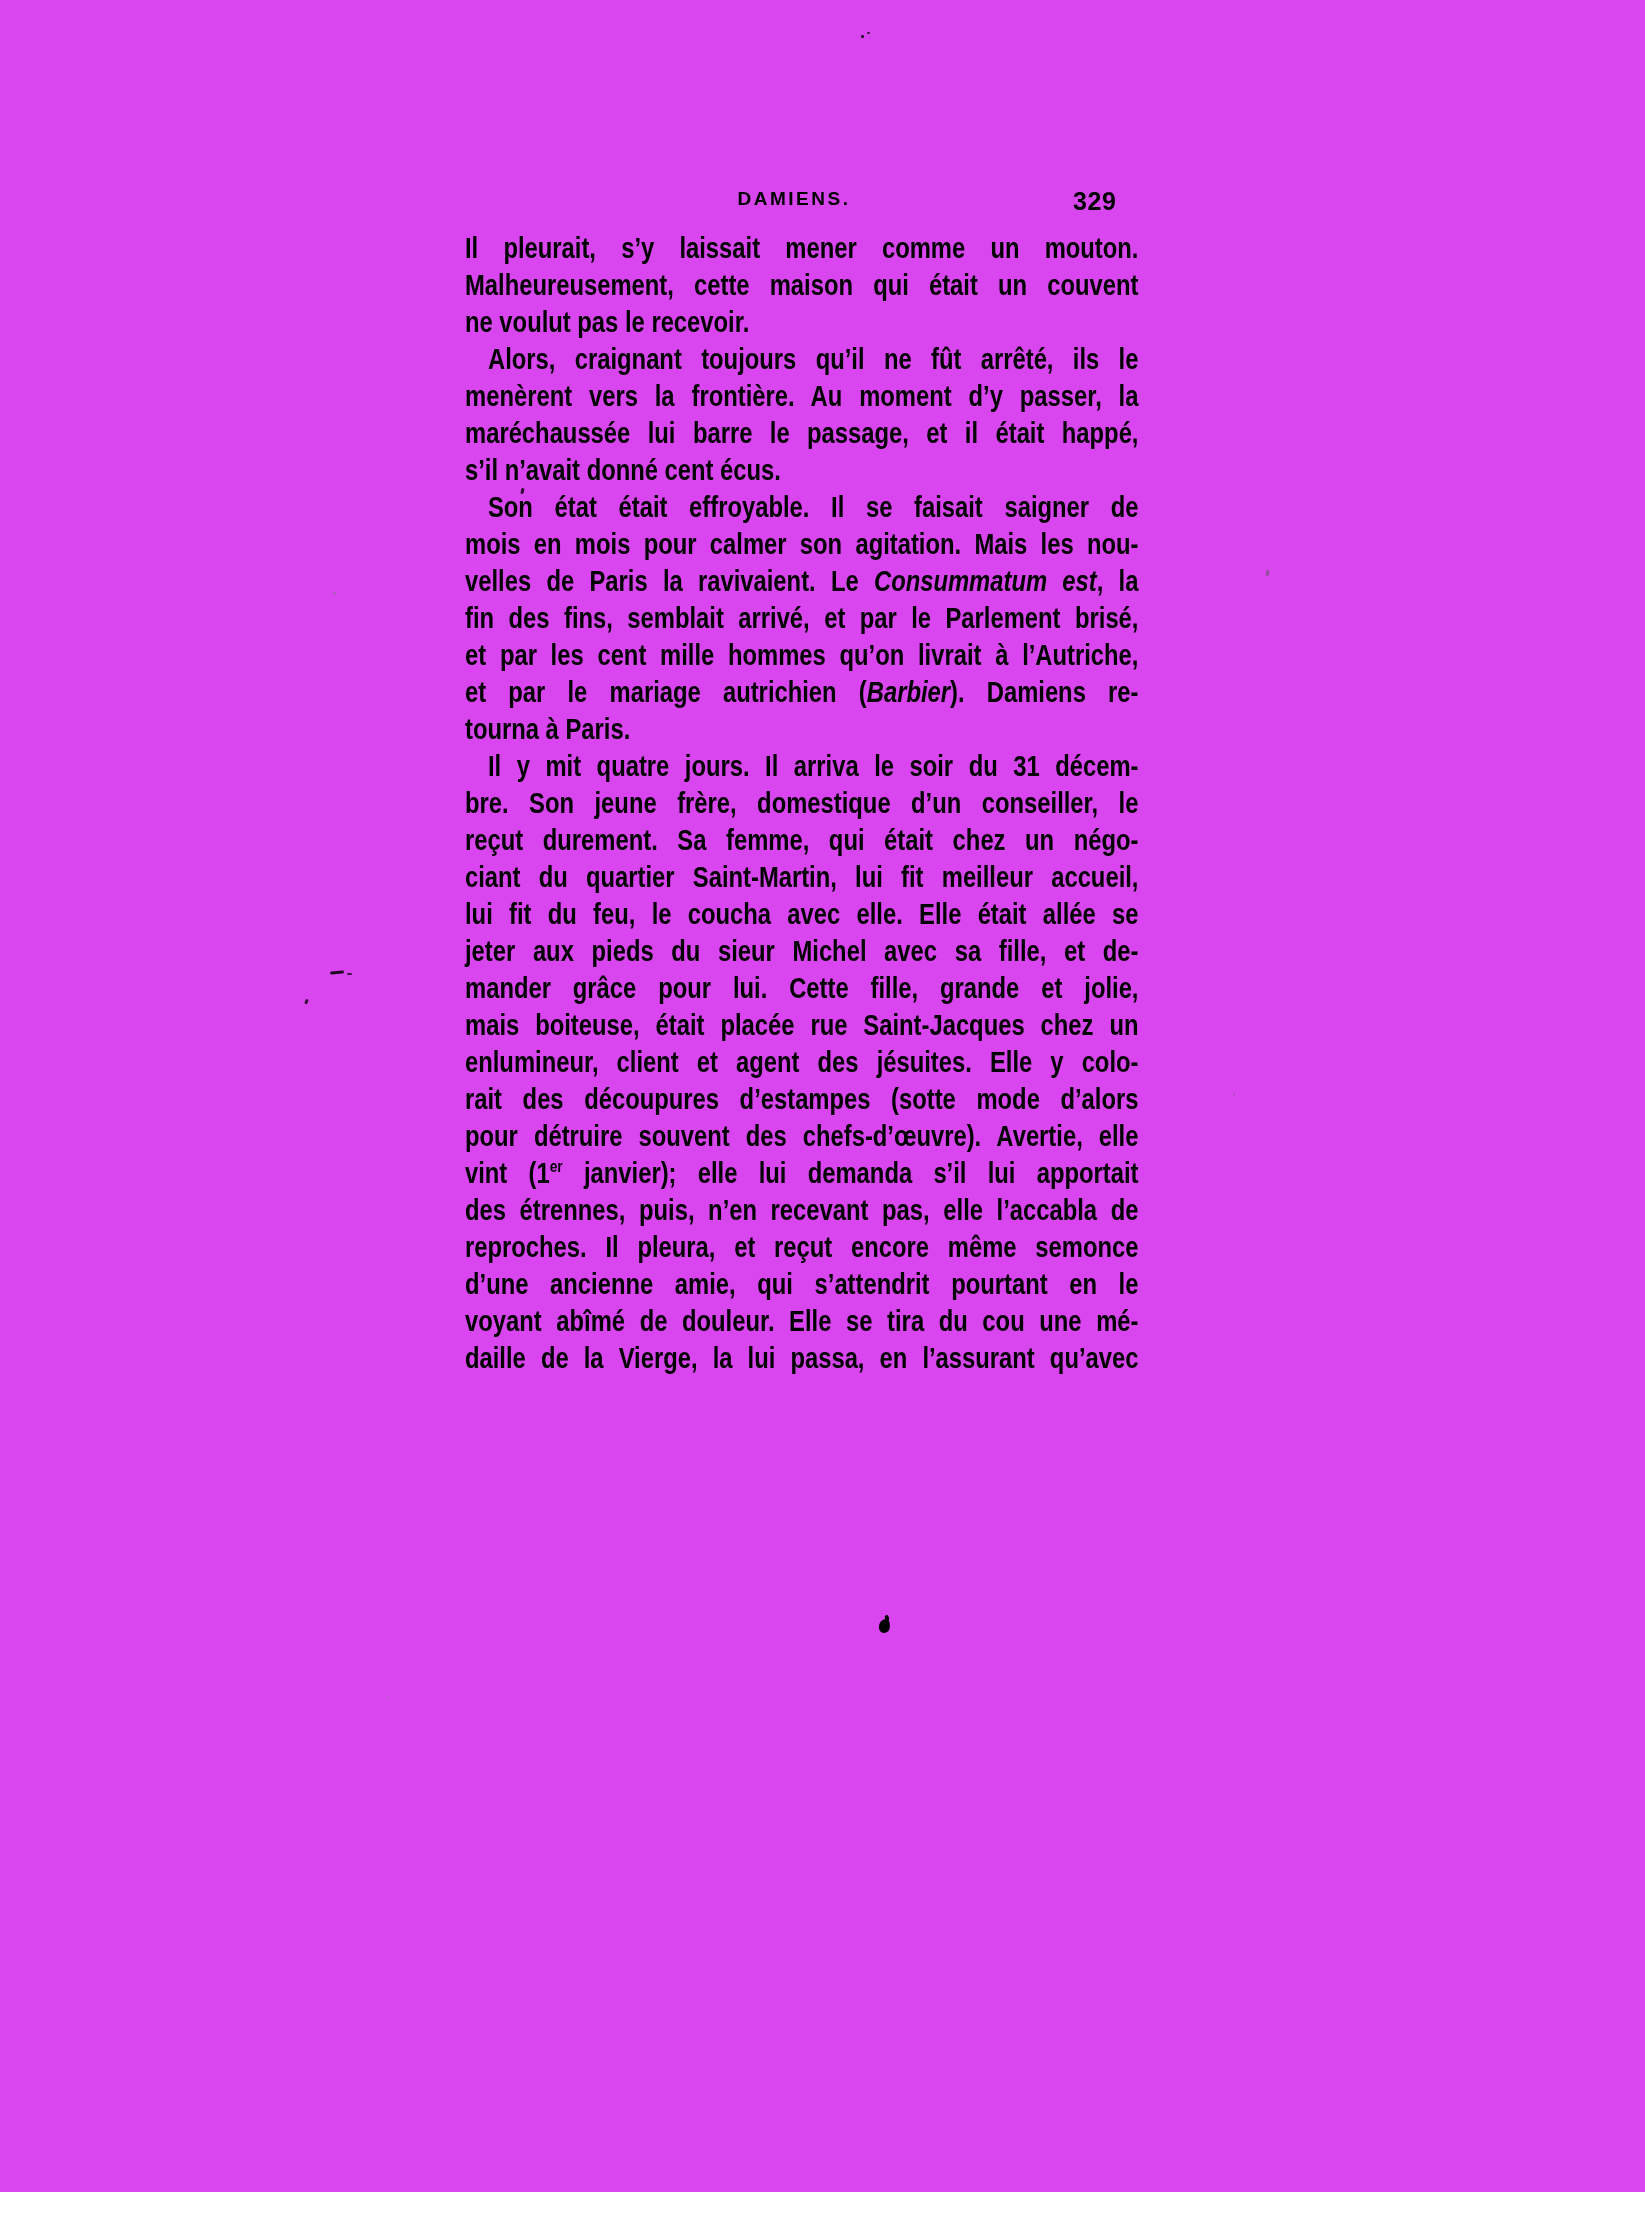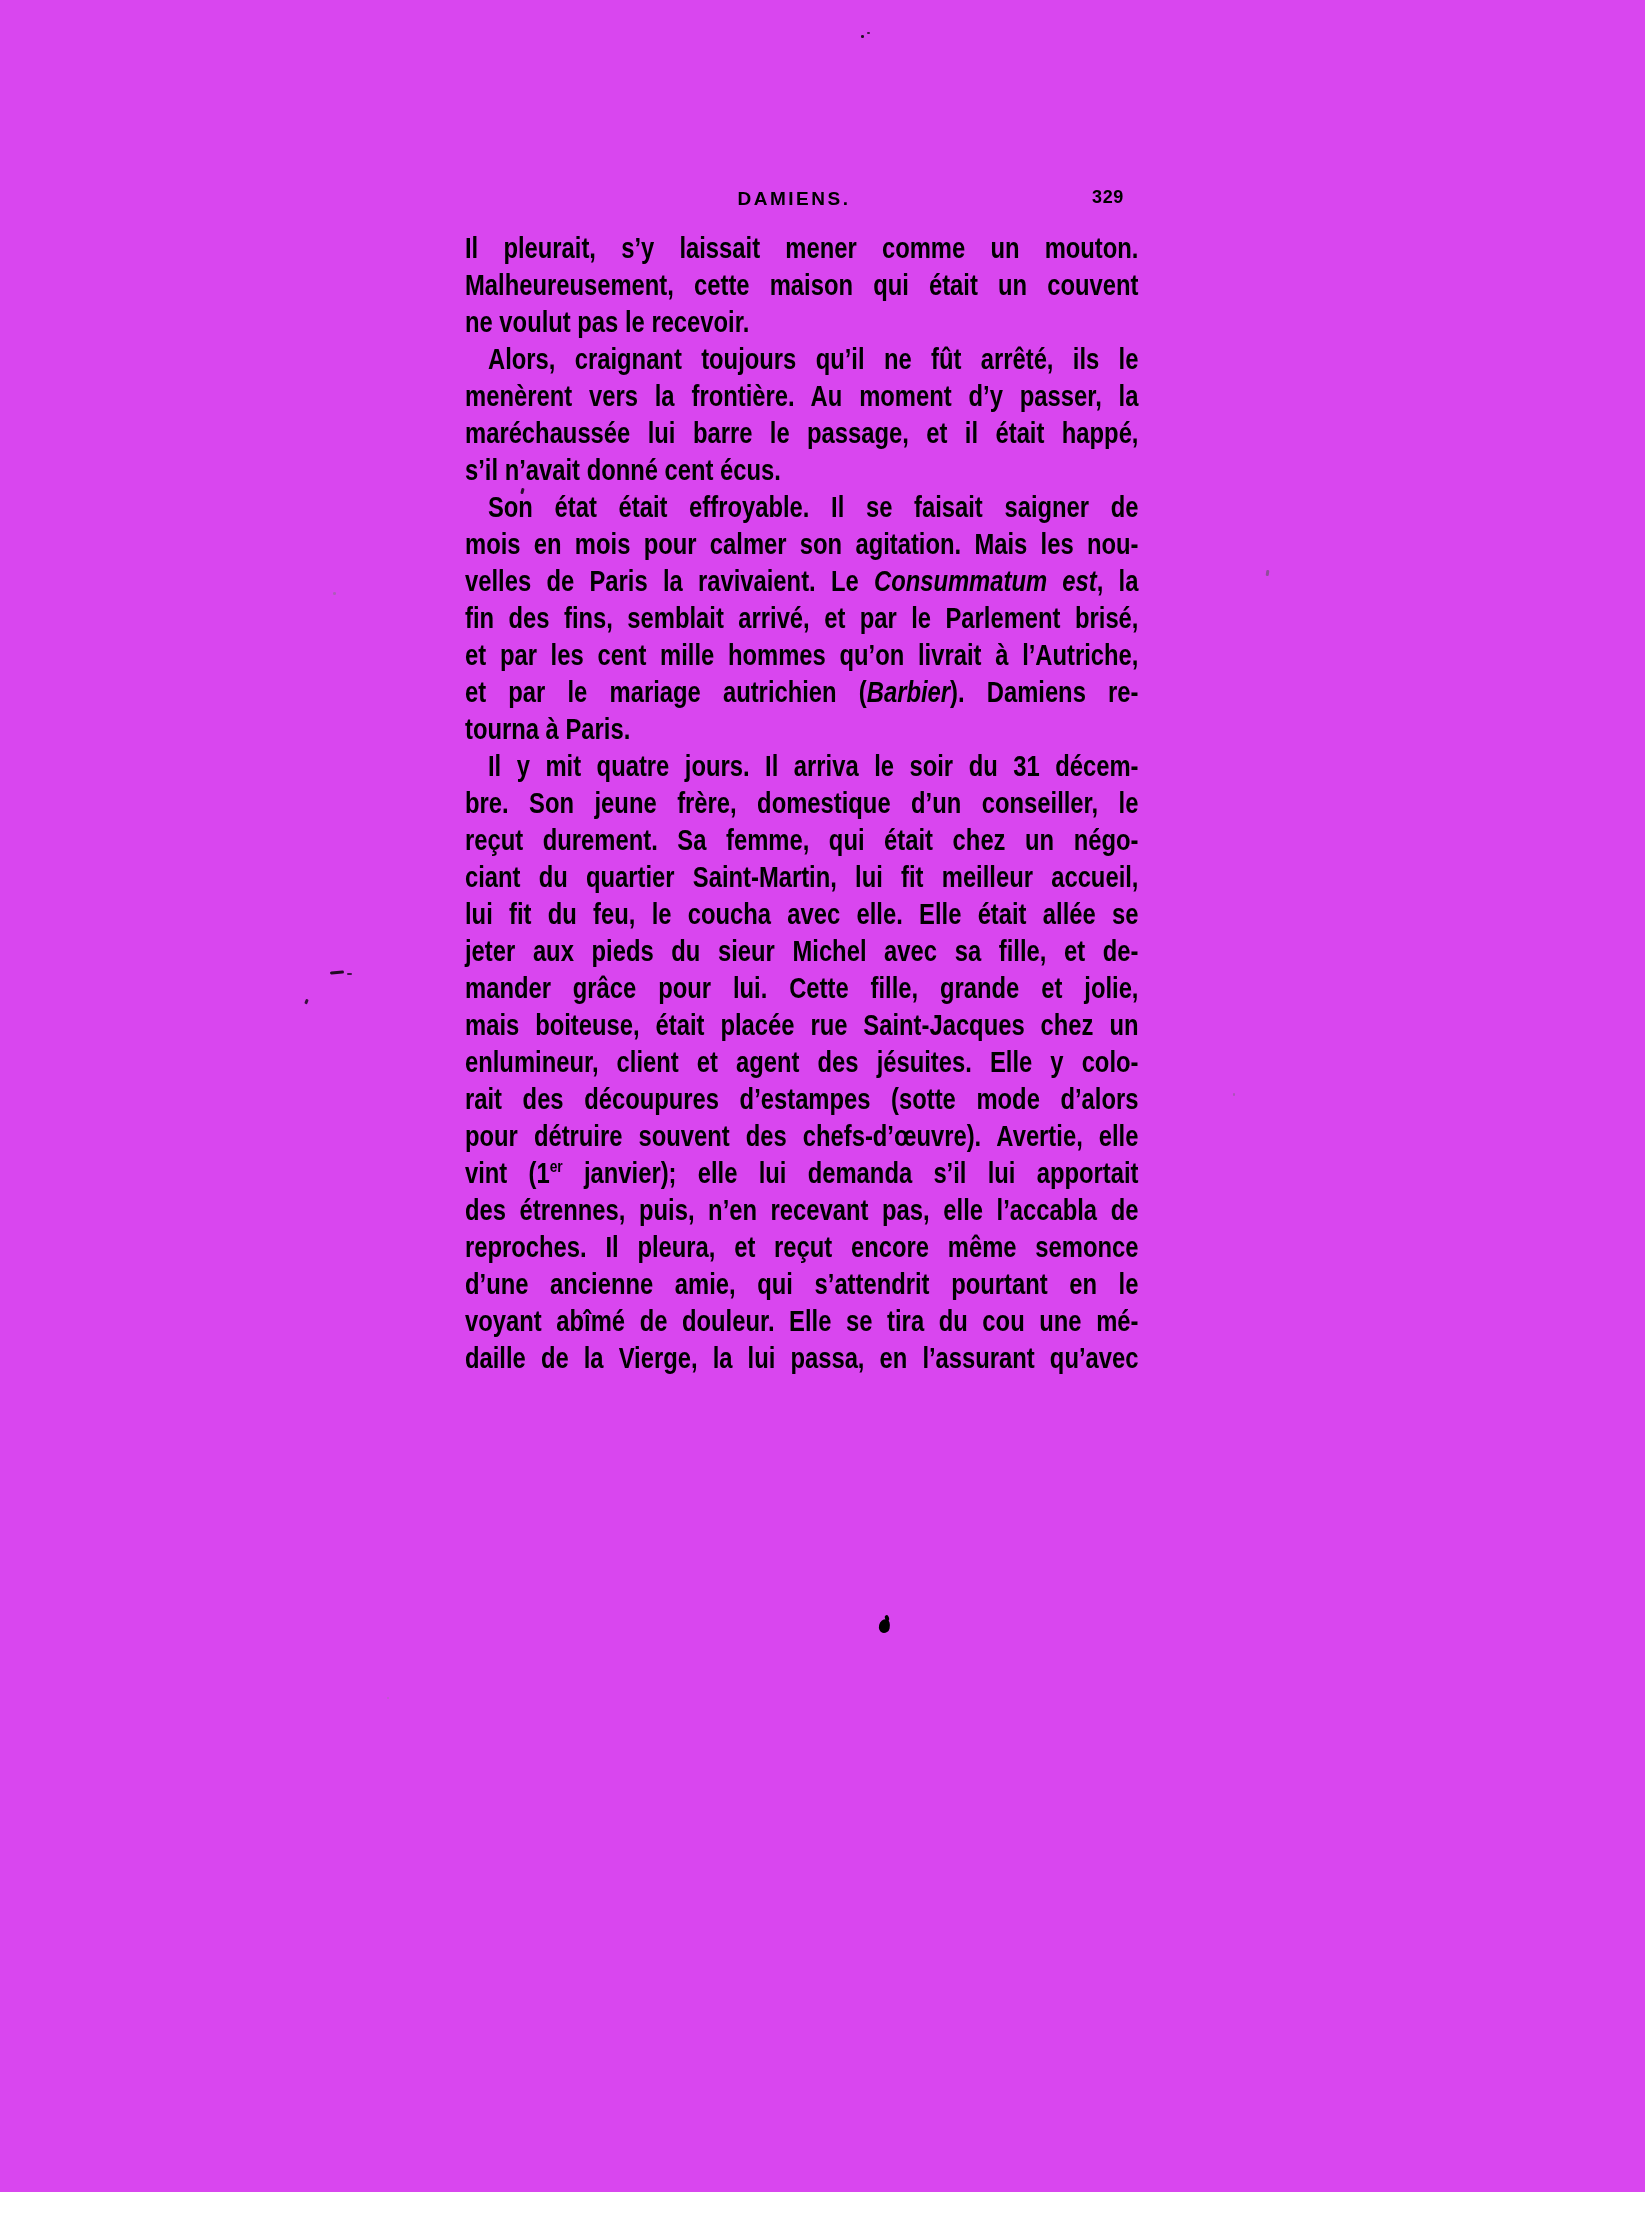--- a/index.html
+++ b/index.html
@@ -32,8 +32,8 @@
     top: 187px;
     left: 1073px;
     width: 70px;
-    text-align: center;
-    font-size: 18px;
+    text-align: left;
+    font-size: 25px;
     font-weight: bold;
     letter-spacing: 0.6px;
   }

